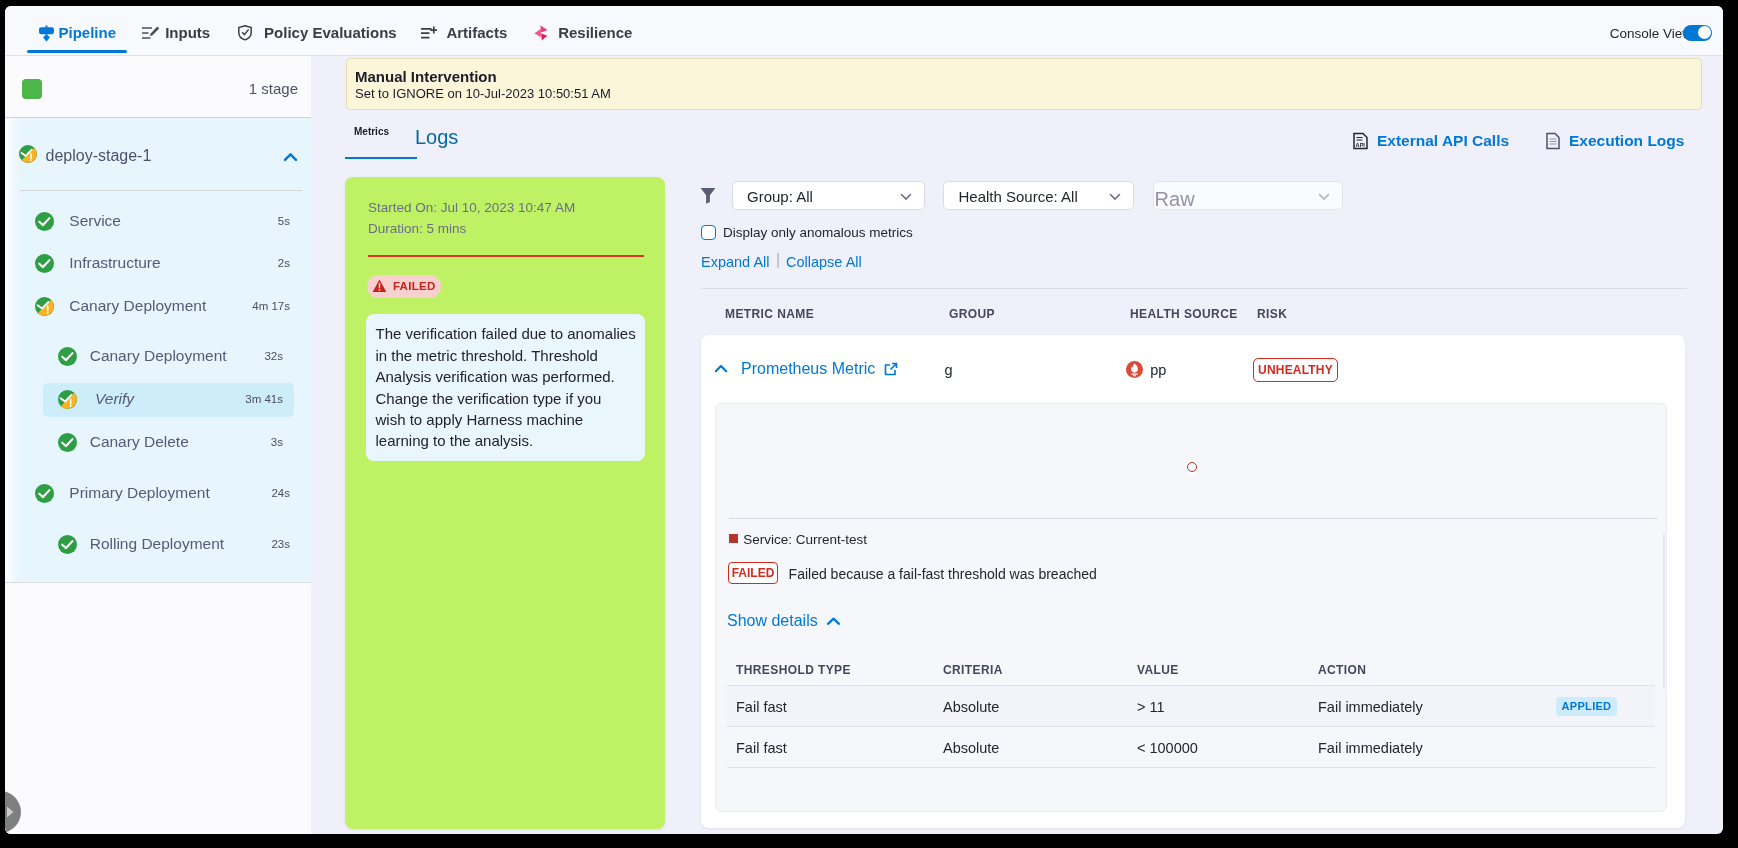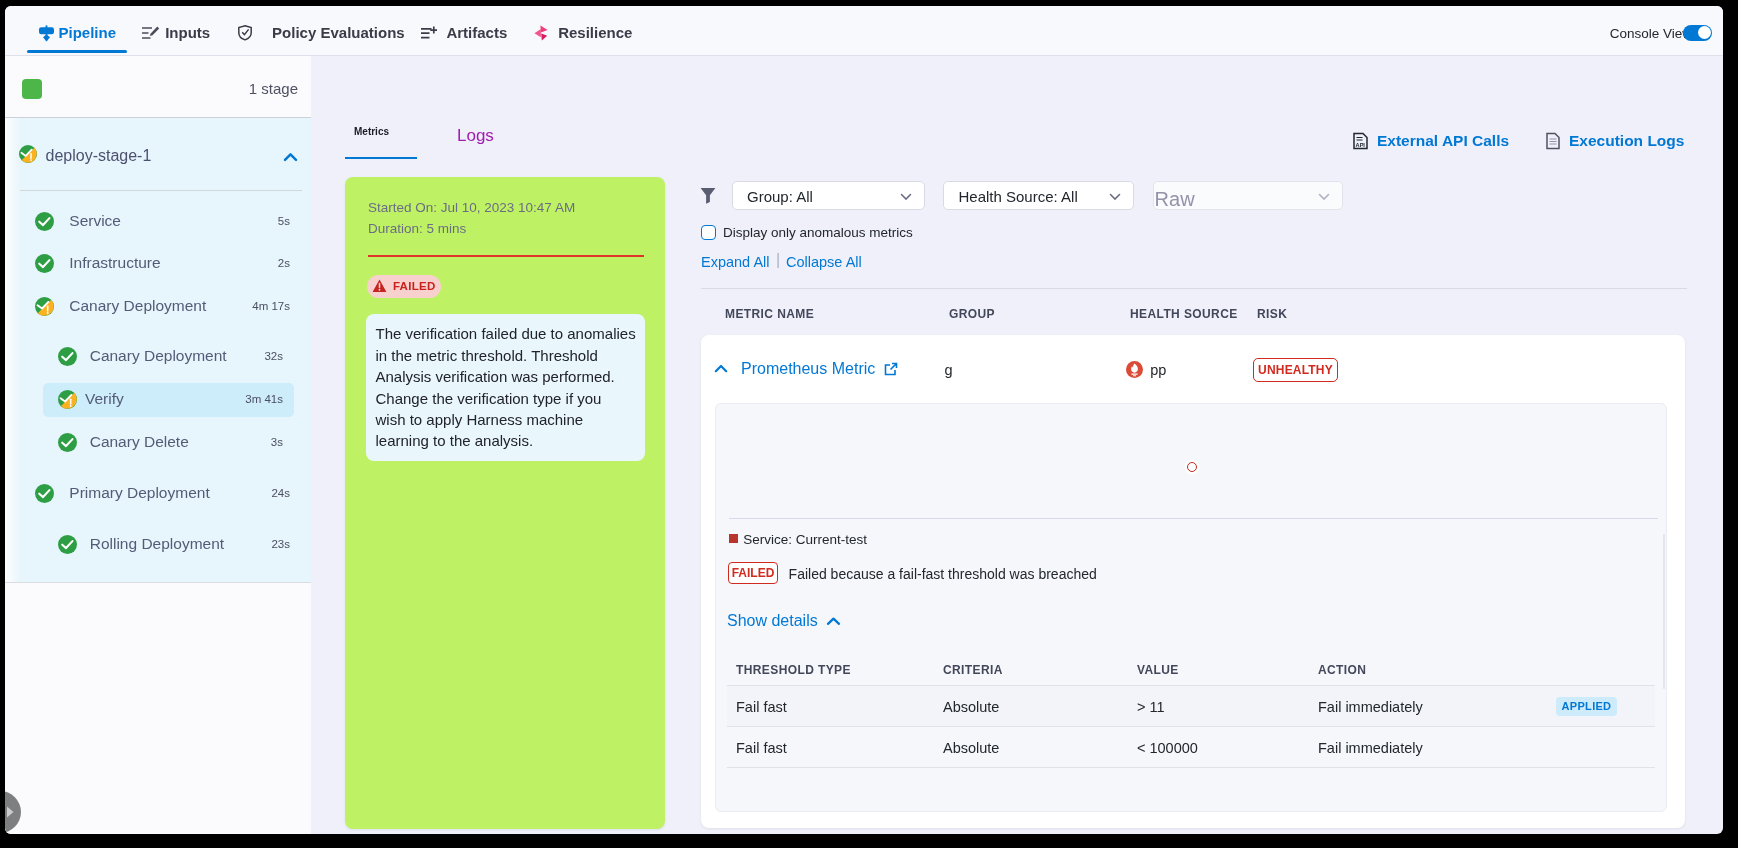--- a/index.html
+++ b/index.html
@@ -41,7 +41,7 @@
           <path d="M7 0.8 L13.2 2.6v5.1c0 3.6-2.6 5.9-6.2 7.2C3.2 13.6 0.8 11.3 0.8 7.7V2.6z" fill="none" stroke="#3A3C48" stroke-width="1.5"></path>
           <path d="M4.2 7.3 L6.4 9.6 L10.6 4.4" fill="none" stroke="#3A3C48" stroke-width="1.5"></path>
         </svg>
-    <div class="navtxt" style="left:259.1px;margin-left:8px;">Policy Evaluations</div>
+    <div class="navtxt" style="left:259.1px;">Policy Evaluations</div>
     <svg class="navico" style="left:414.5px; top:20px;" width="17" height="15" viewBox="0 0 17 15">
           <g stroke="#3A3C48" stroke-width="1.7" fill="none">
             <path d="M1 2.8h10.5M1 7.2h8.5M1 11.6h8.5"></path>

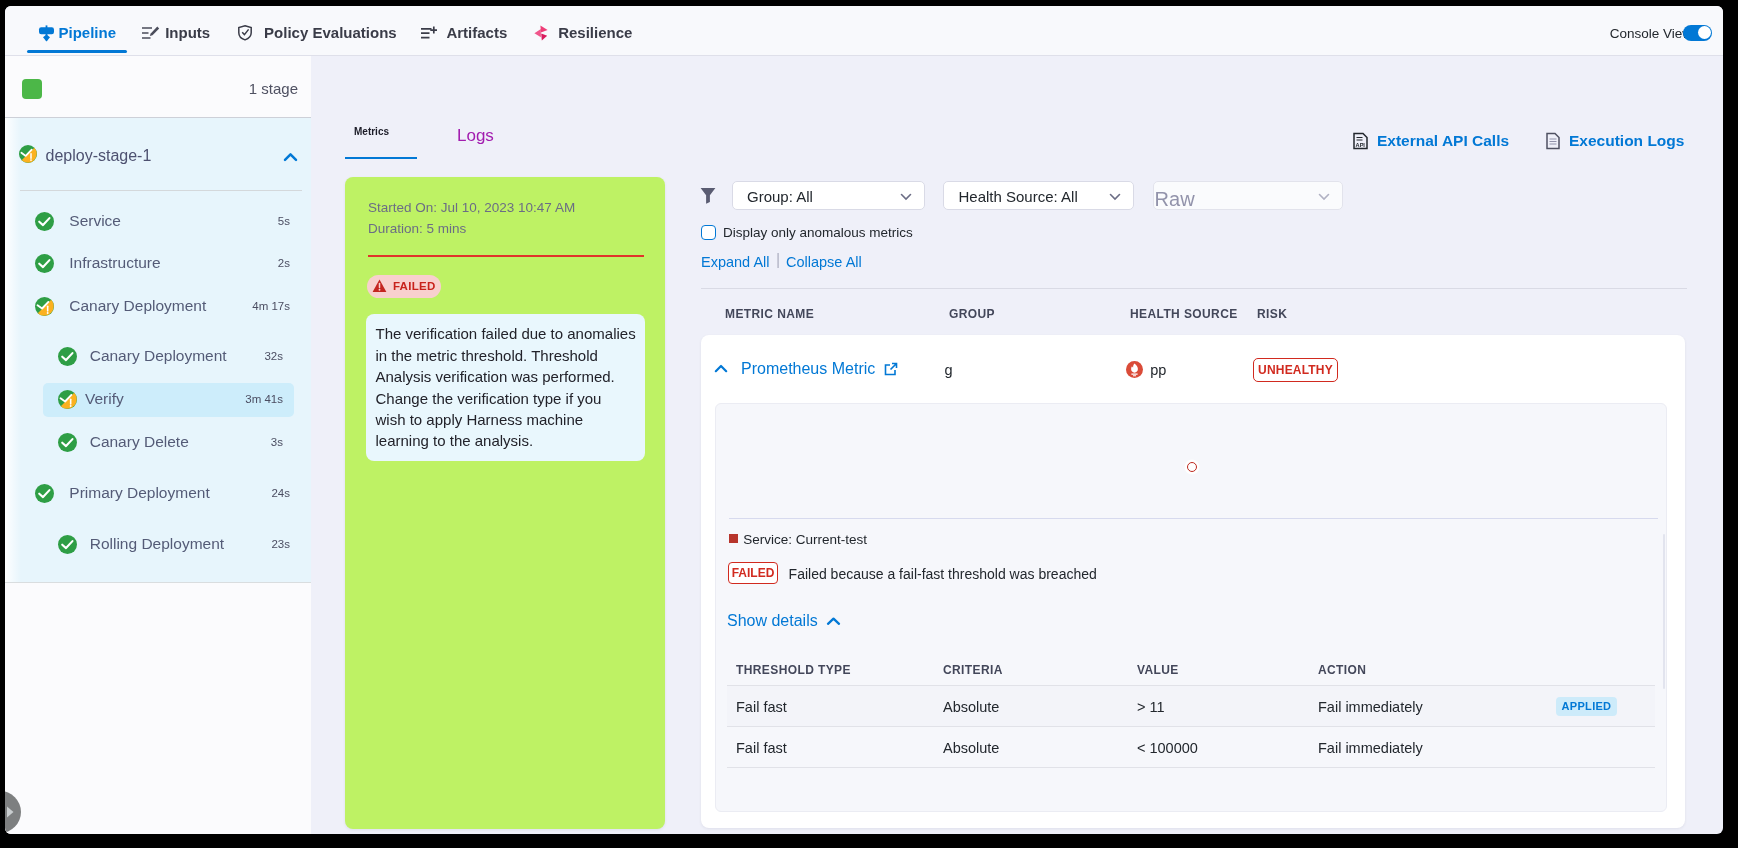--- a/index.html
+++ b/index.html
@@ -155,6 +155,10 @@
         </svg>
   </div>
 
+  <div class="abs" style="left:341px; top:51.5px; width:1356px; height:52px; background:#FBF5DA; border:1px solid #E3DCAE; border-radius:4px;">
+    <div class="abs" style="left:8px; top:9px; font-size:15px; font-weight:bold; color:#1C1C28;">Manual Intervention</div>
+    <div class="abs" style="left:8px; top:27.5px; font-size:13px; color:#1C1C28;">Set to IGNORE on 10-Jul-2023 10:50:51 AM</div>
+  </div>
 
   <div class="abs" style="left:349px; top:120px; font-size:10px; font-weight:bold; color:#1C1C28;">Metrics</div>
   <div class="abs" style="left:452px; top:120px; font-size:17px; color:#a21caf;">Logs</div>

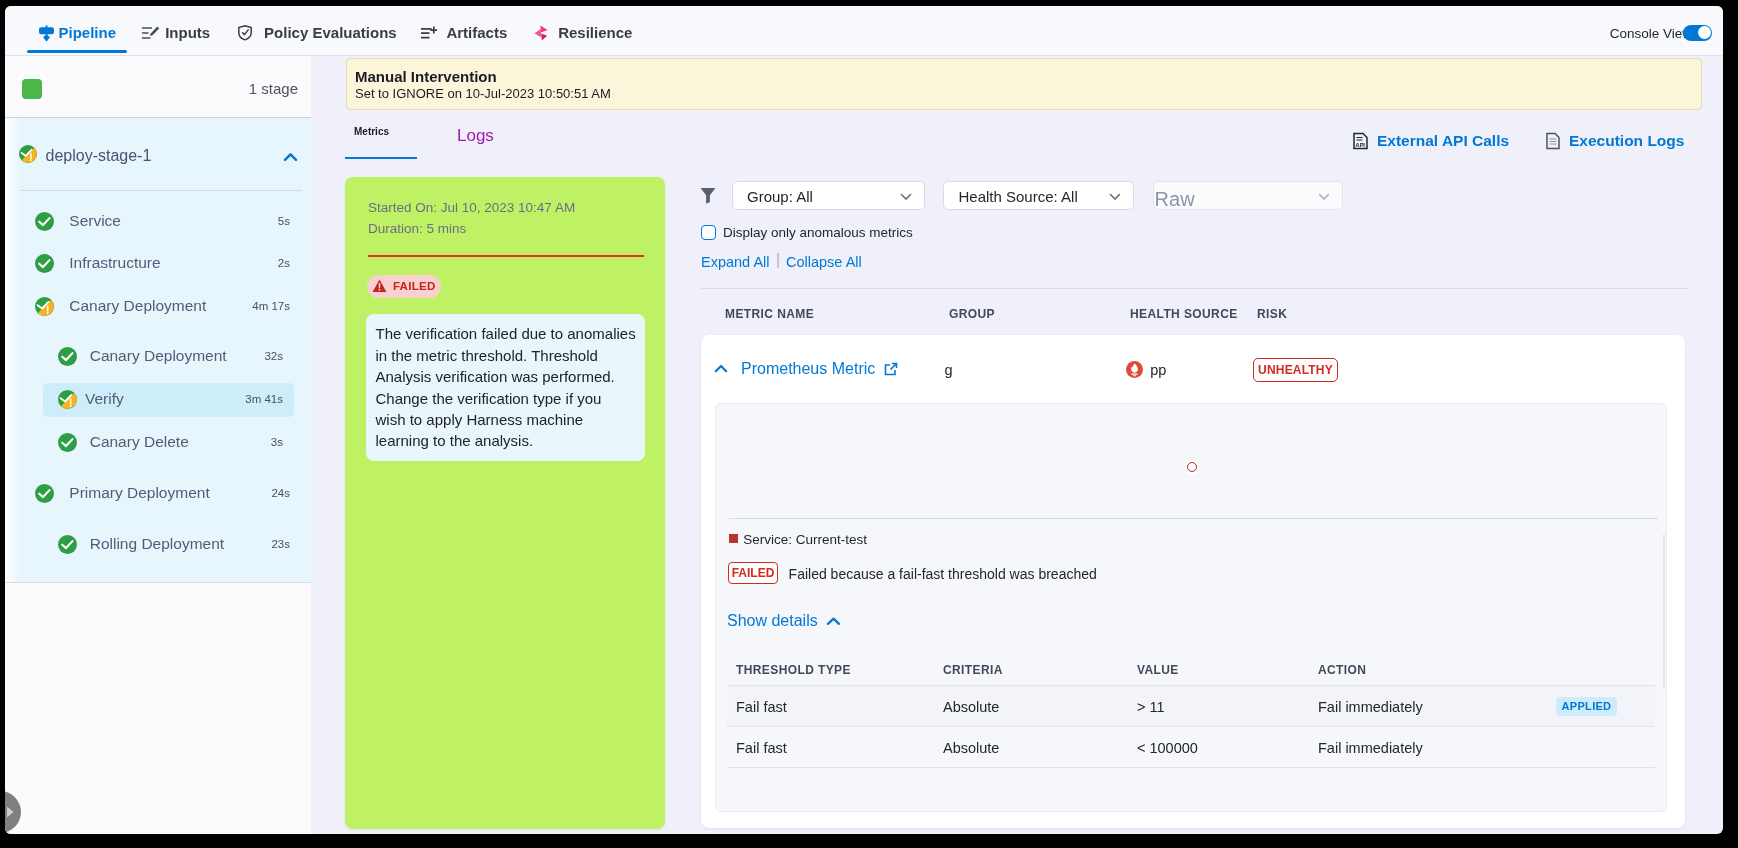--- a/index.html
+++ b/index.html
@@ -161,7 +161,7 @@
   </div>
 
   <div class="abs" style="left:349px; top:120px; font-size:10px; font-weight:bold; color:#1C1C28;">Metrics</div>
-  <div class="abs" style="left:452px; top:120px; font-size:17px; color:#a21caf;">Logs</div>
+  <div class="abs" style="left:410px; top:120px; font-size:20px; color:#0369a1;">Logs</div>
   <div class="abs" style="left:340px; top:150.7px; width:71.5px; height:2.8px; background:#0278D5;"></div>
 
   <div class="abs flexv" style="left:1348px; top:126px; height:18px; gap:9px;">

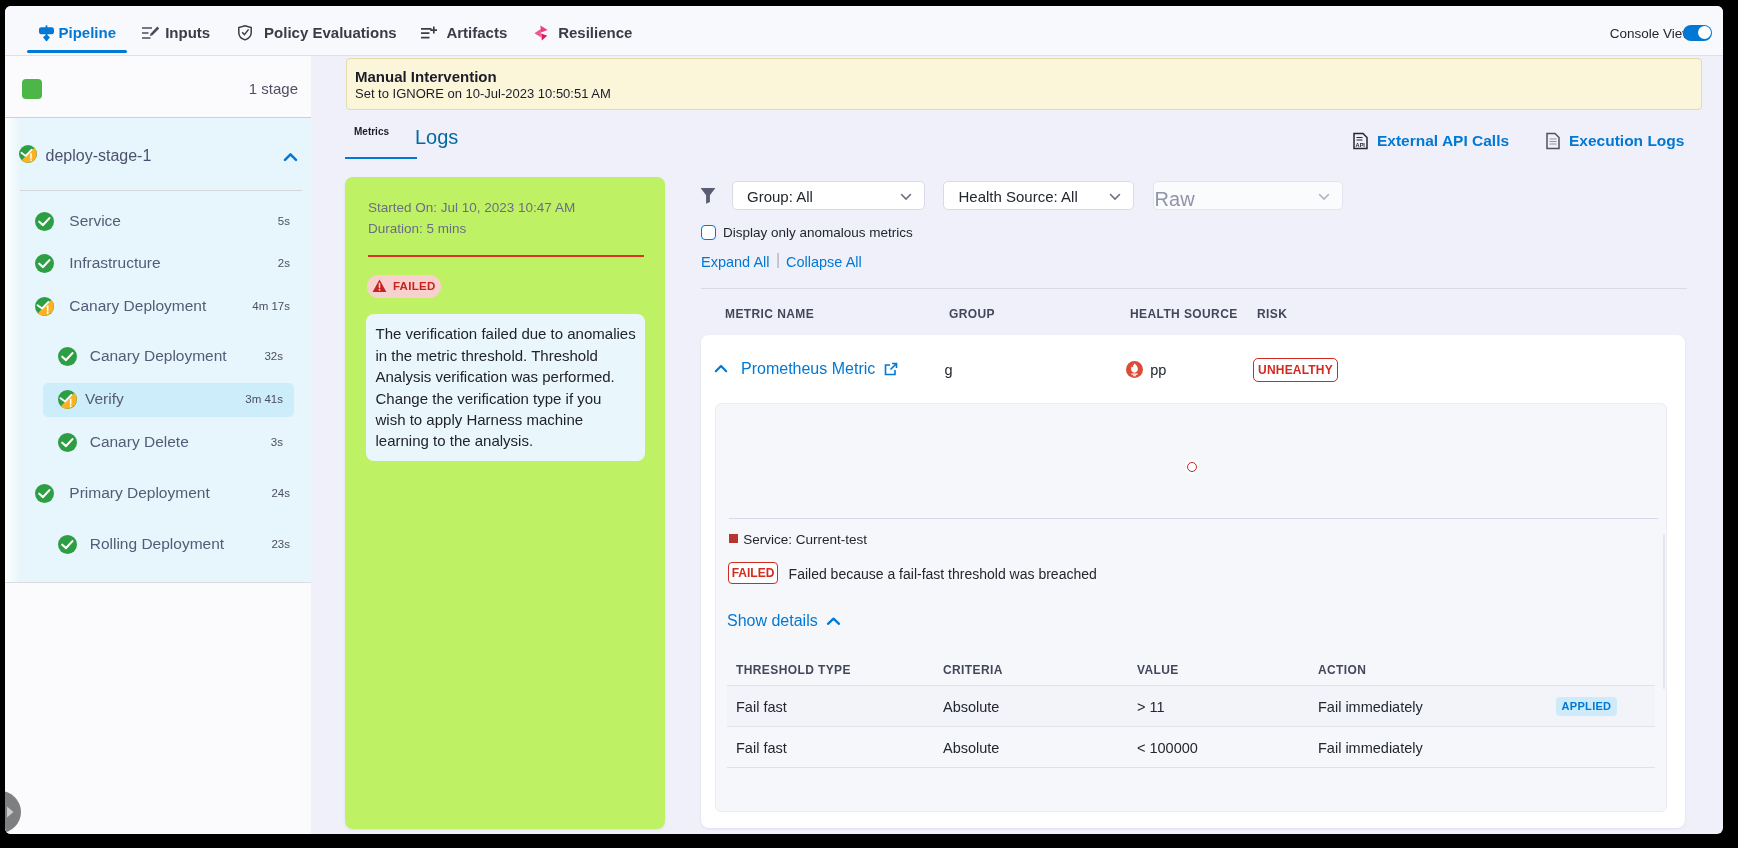--- a/index.html
+++ b/index.html
@@ -125,7 +125,7 @@
           <path d="M12 8.8v4.4" stroke="#fff" stroke-width="1.5" stroke-linecap="round"></path>
           <circle cx="12" cy="15.1" r="0.9" fill="#fff"></circle>
         </svg>
-    <div class="abs stepname" style="left:80px; top:334px;">Verify</div>
+    <div class="abs stepname" style="left:90px; top:334px;font-style:italic;">Verify</div>
     <div class="abs stepdur" style="right:28px; top:337px;">3m 41s</div>
 
     <svg class="abs" style="left:53px; top:377px;" width="19" height="19" viewBox="0 0 18 18">

